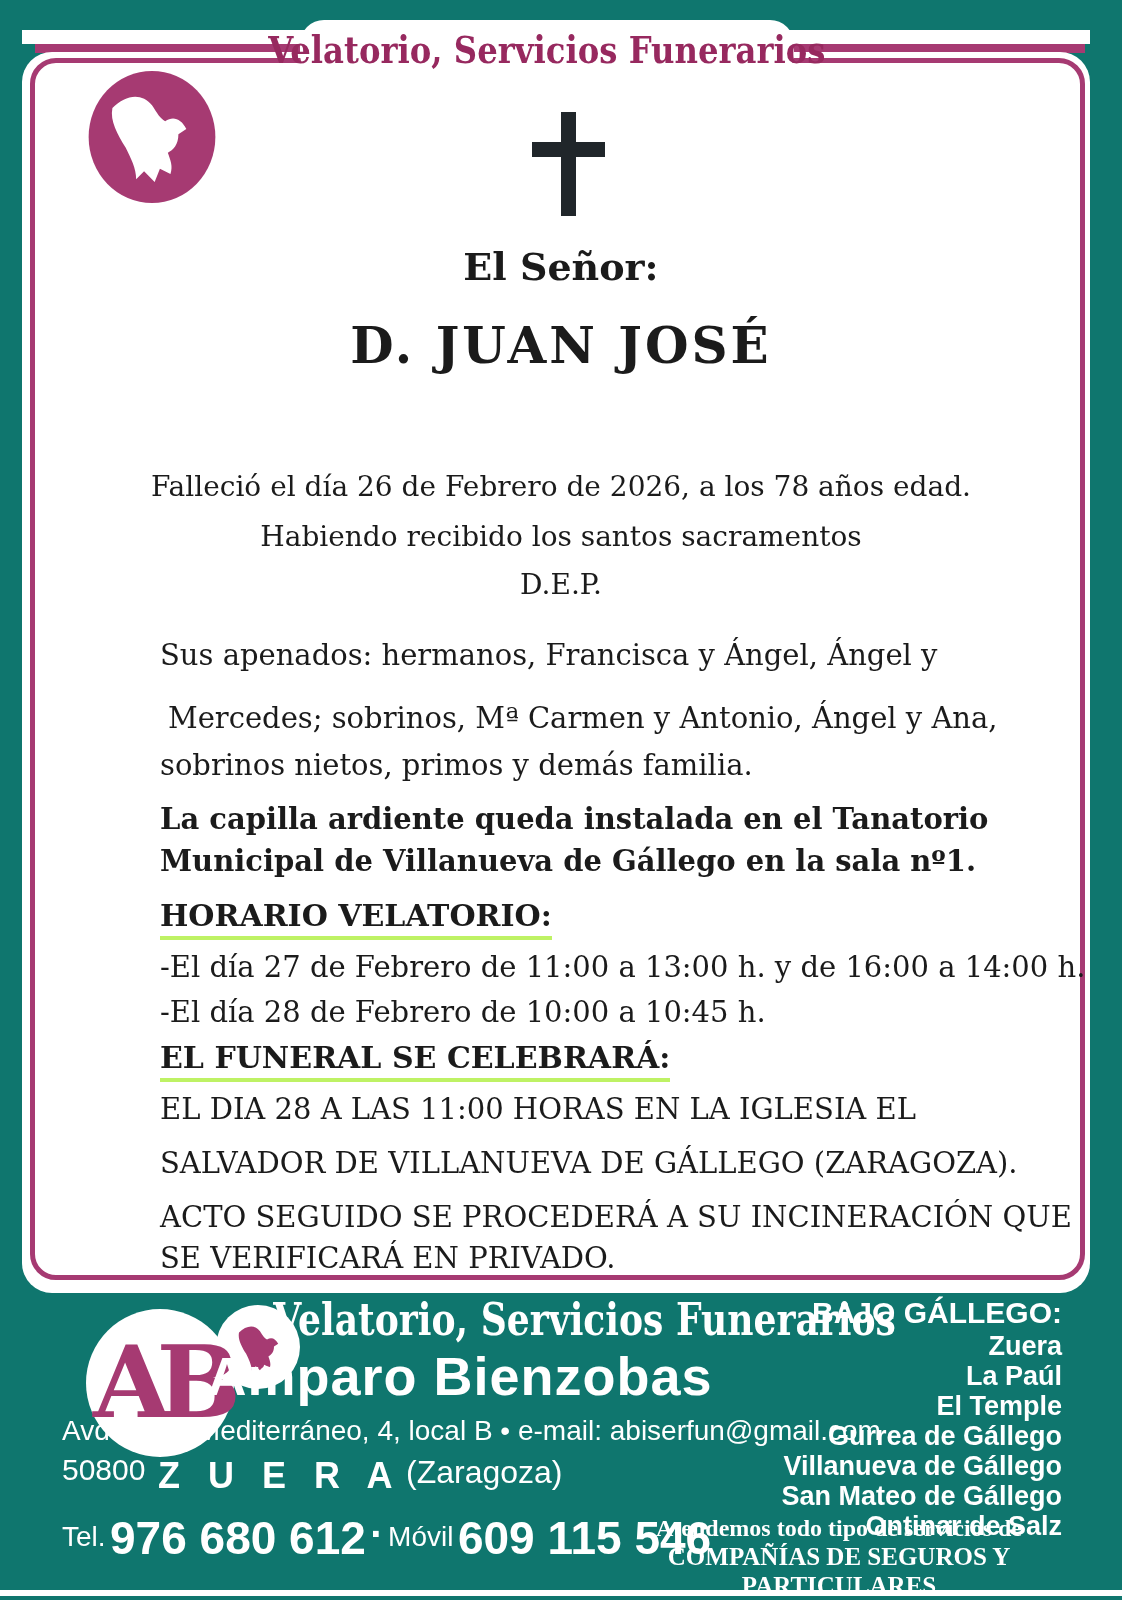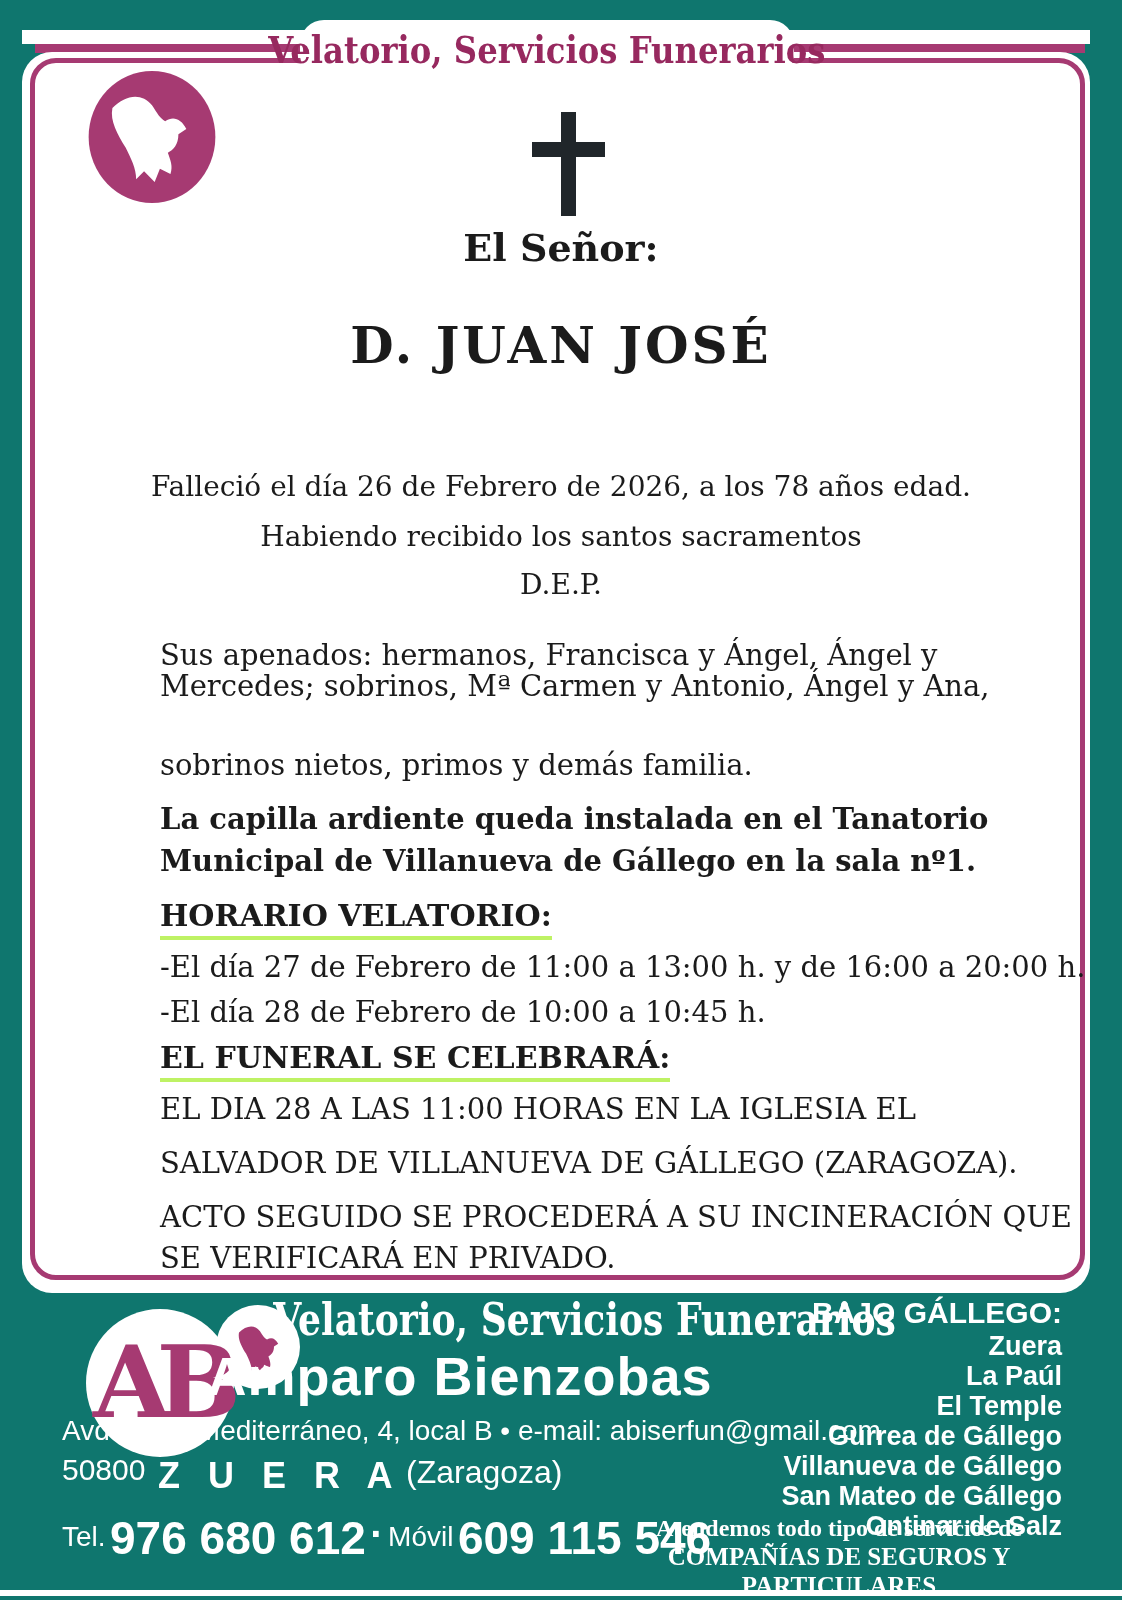--- a/index.html
+++ b/index.html
@@ -22,7 +22,7 @@
   .cross:before{content:"";position:absolute;left:29px;top:0;width:15px;height:104px;background:#20262a;}
   .cross:after{content:"";position:absolute;left:0;top:30px;width:73px;height:15px;background:#20262a;}
   .center-line{position:absolute;left:61px;width:1000px;text-align:center;white-space:nowrap;}
-  .salutation{top:225px;font-size:38px;font-weight:bold;}
+  .salutation{top:244px;font-size:38px;font-weight:bold;}
   .name1{top:316px;font-size:50px;font-weight:bold;letter-spacing:3px;}
   .name2{top:388px;font-size:50px;font-weight:bold;letter-spacing:3px;}
   .death{top:470px;font-size:28px;}

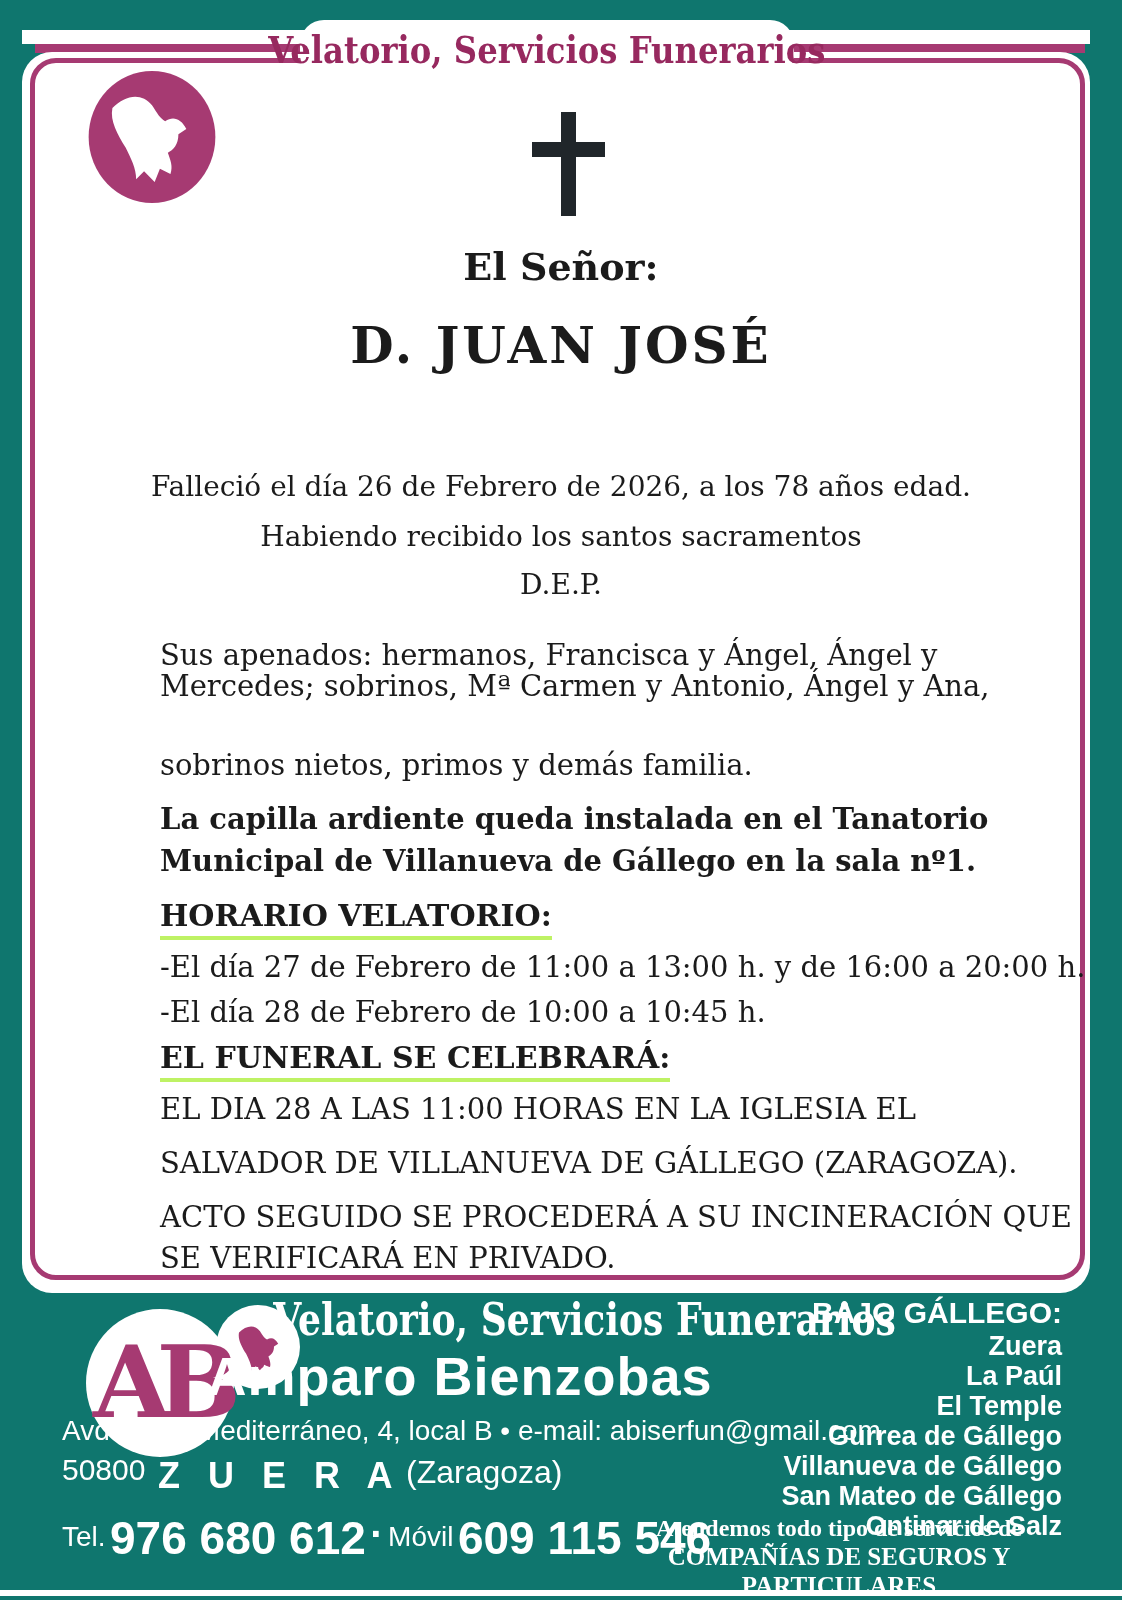--- a/index.html
+++ b/index.html
@@ -29,7 +29,7 @@
   .sacr{top:520px;font-size:28px;}
   .dep{top:568px;font-size:28px;}
   .left-line{position:absolute;left:160px;font-size:29px;white-space:nowrap;}
-  .fam0{top:638px;} .fam1{top:669px;} .fam2{top:748px;}
+  .fam0{top:638px;} .fam1{top:701px;margin-left:8px;} .fam2{top:748px;}
   .chap{font-weight:bold;font-size:29px;}
   .chap0{top:802px;} .chap1{top:844px;}
   .section-head{font-weight:bold;font-size:30px;border-bottom:4px solid #bef264;padding-bottom:3px;}

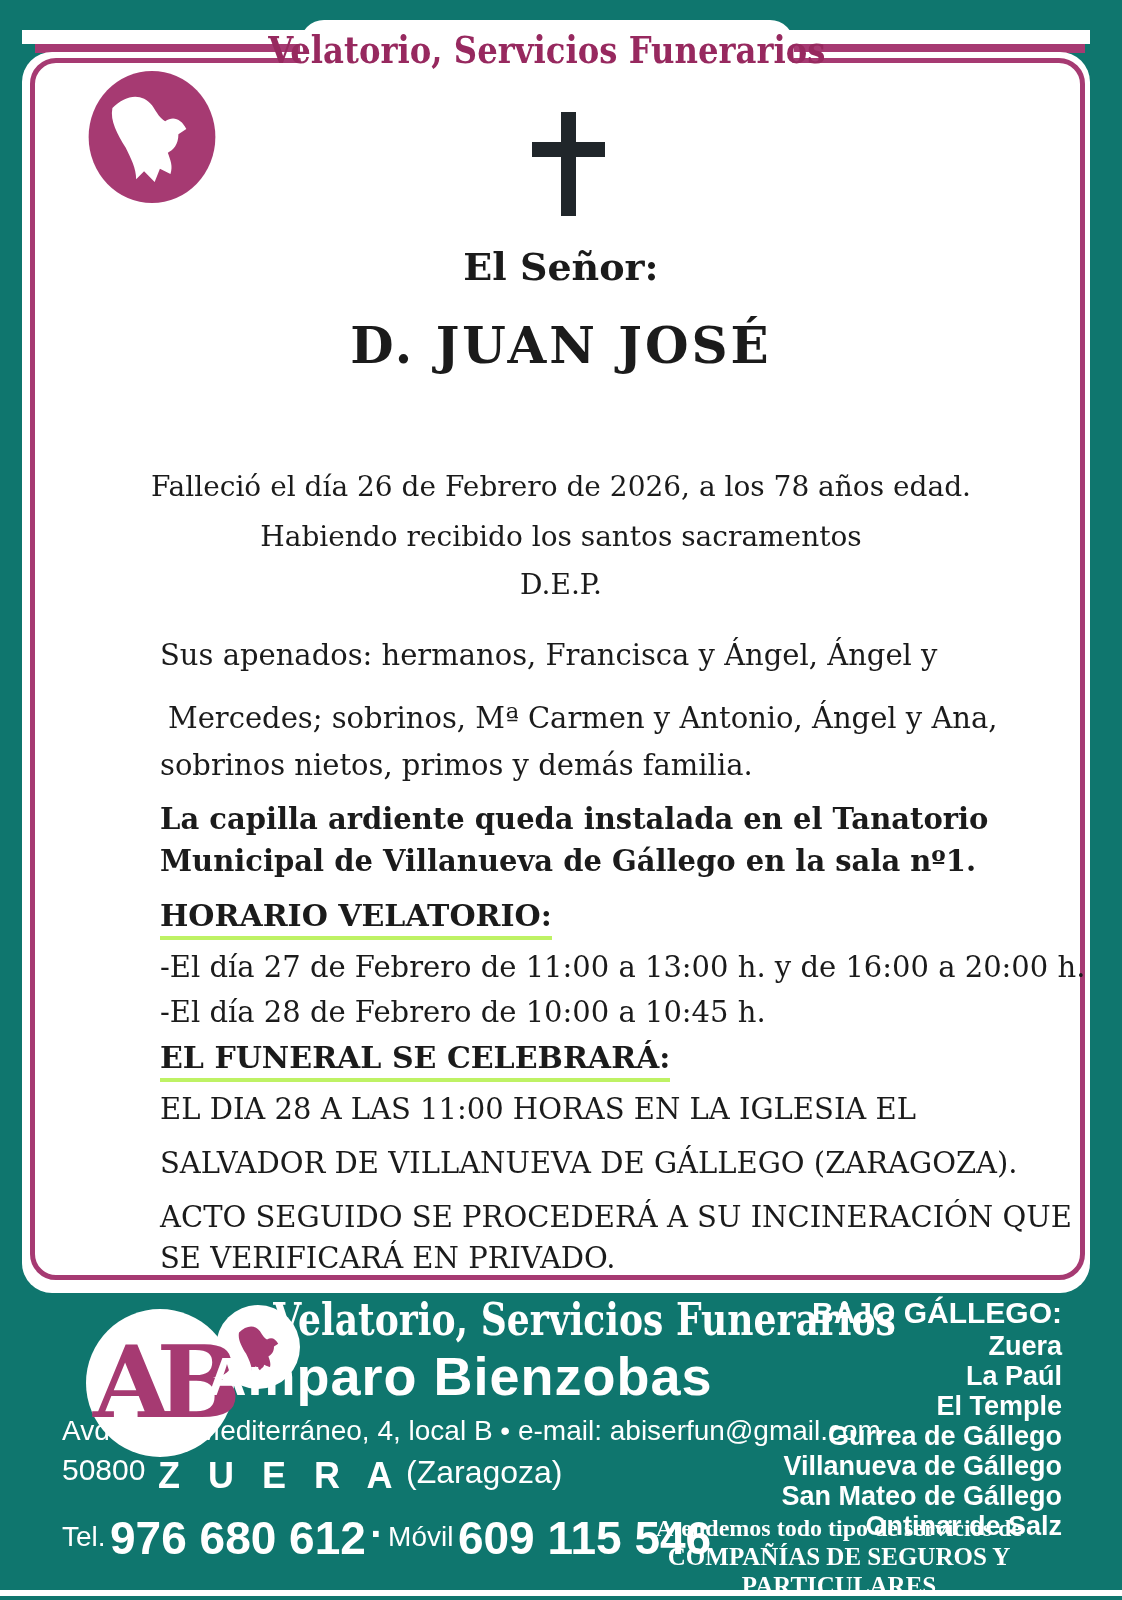--- a/index.html
+++ b/index.html
@@ -99,7 +99,7 @@
     <div class="left-line wakehead">
       <span class="section-head">HORARIO VELATORIO:</span>
     </div>
-    <div class="left-line wake0">-El día 27 de Febrero de 11:00 a 13:00 h. y de 16:00 a 20:00 h.</div>
+    <div class="left-line wake0">-El día 27 de Febrero de 11:00 a 13:00 h. y de 16:00 a 14:00 h.</div>
     <div class="left-line wake1">-El día 28 de Febrero de 10:00 a 10:45 h.</div>
 
     <div class="left-line funhead">

